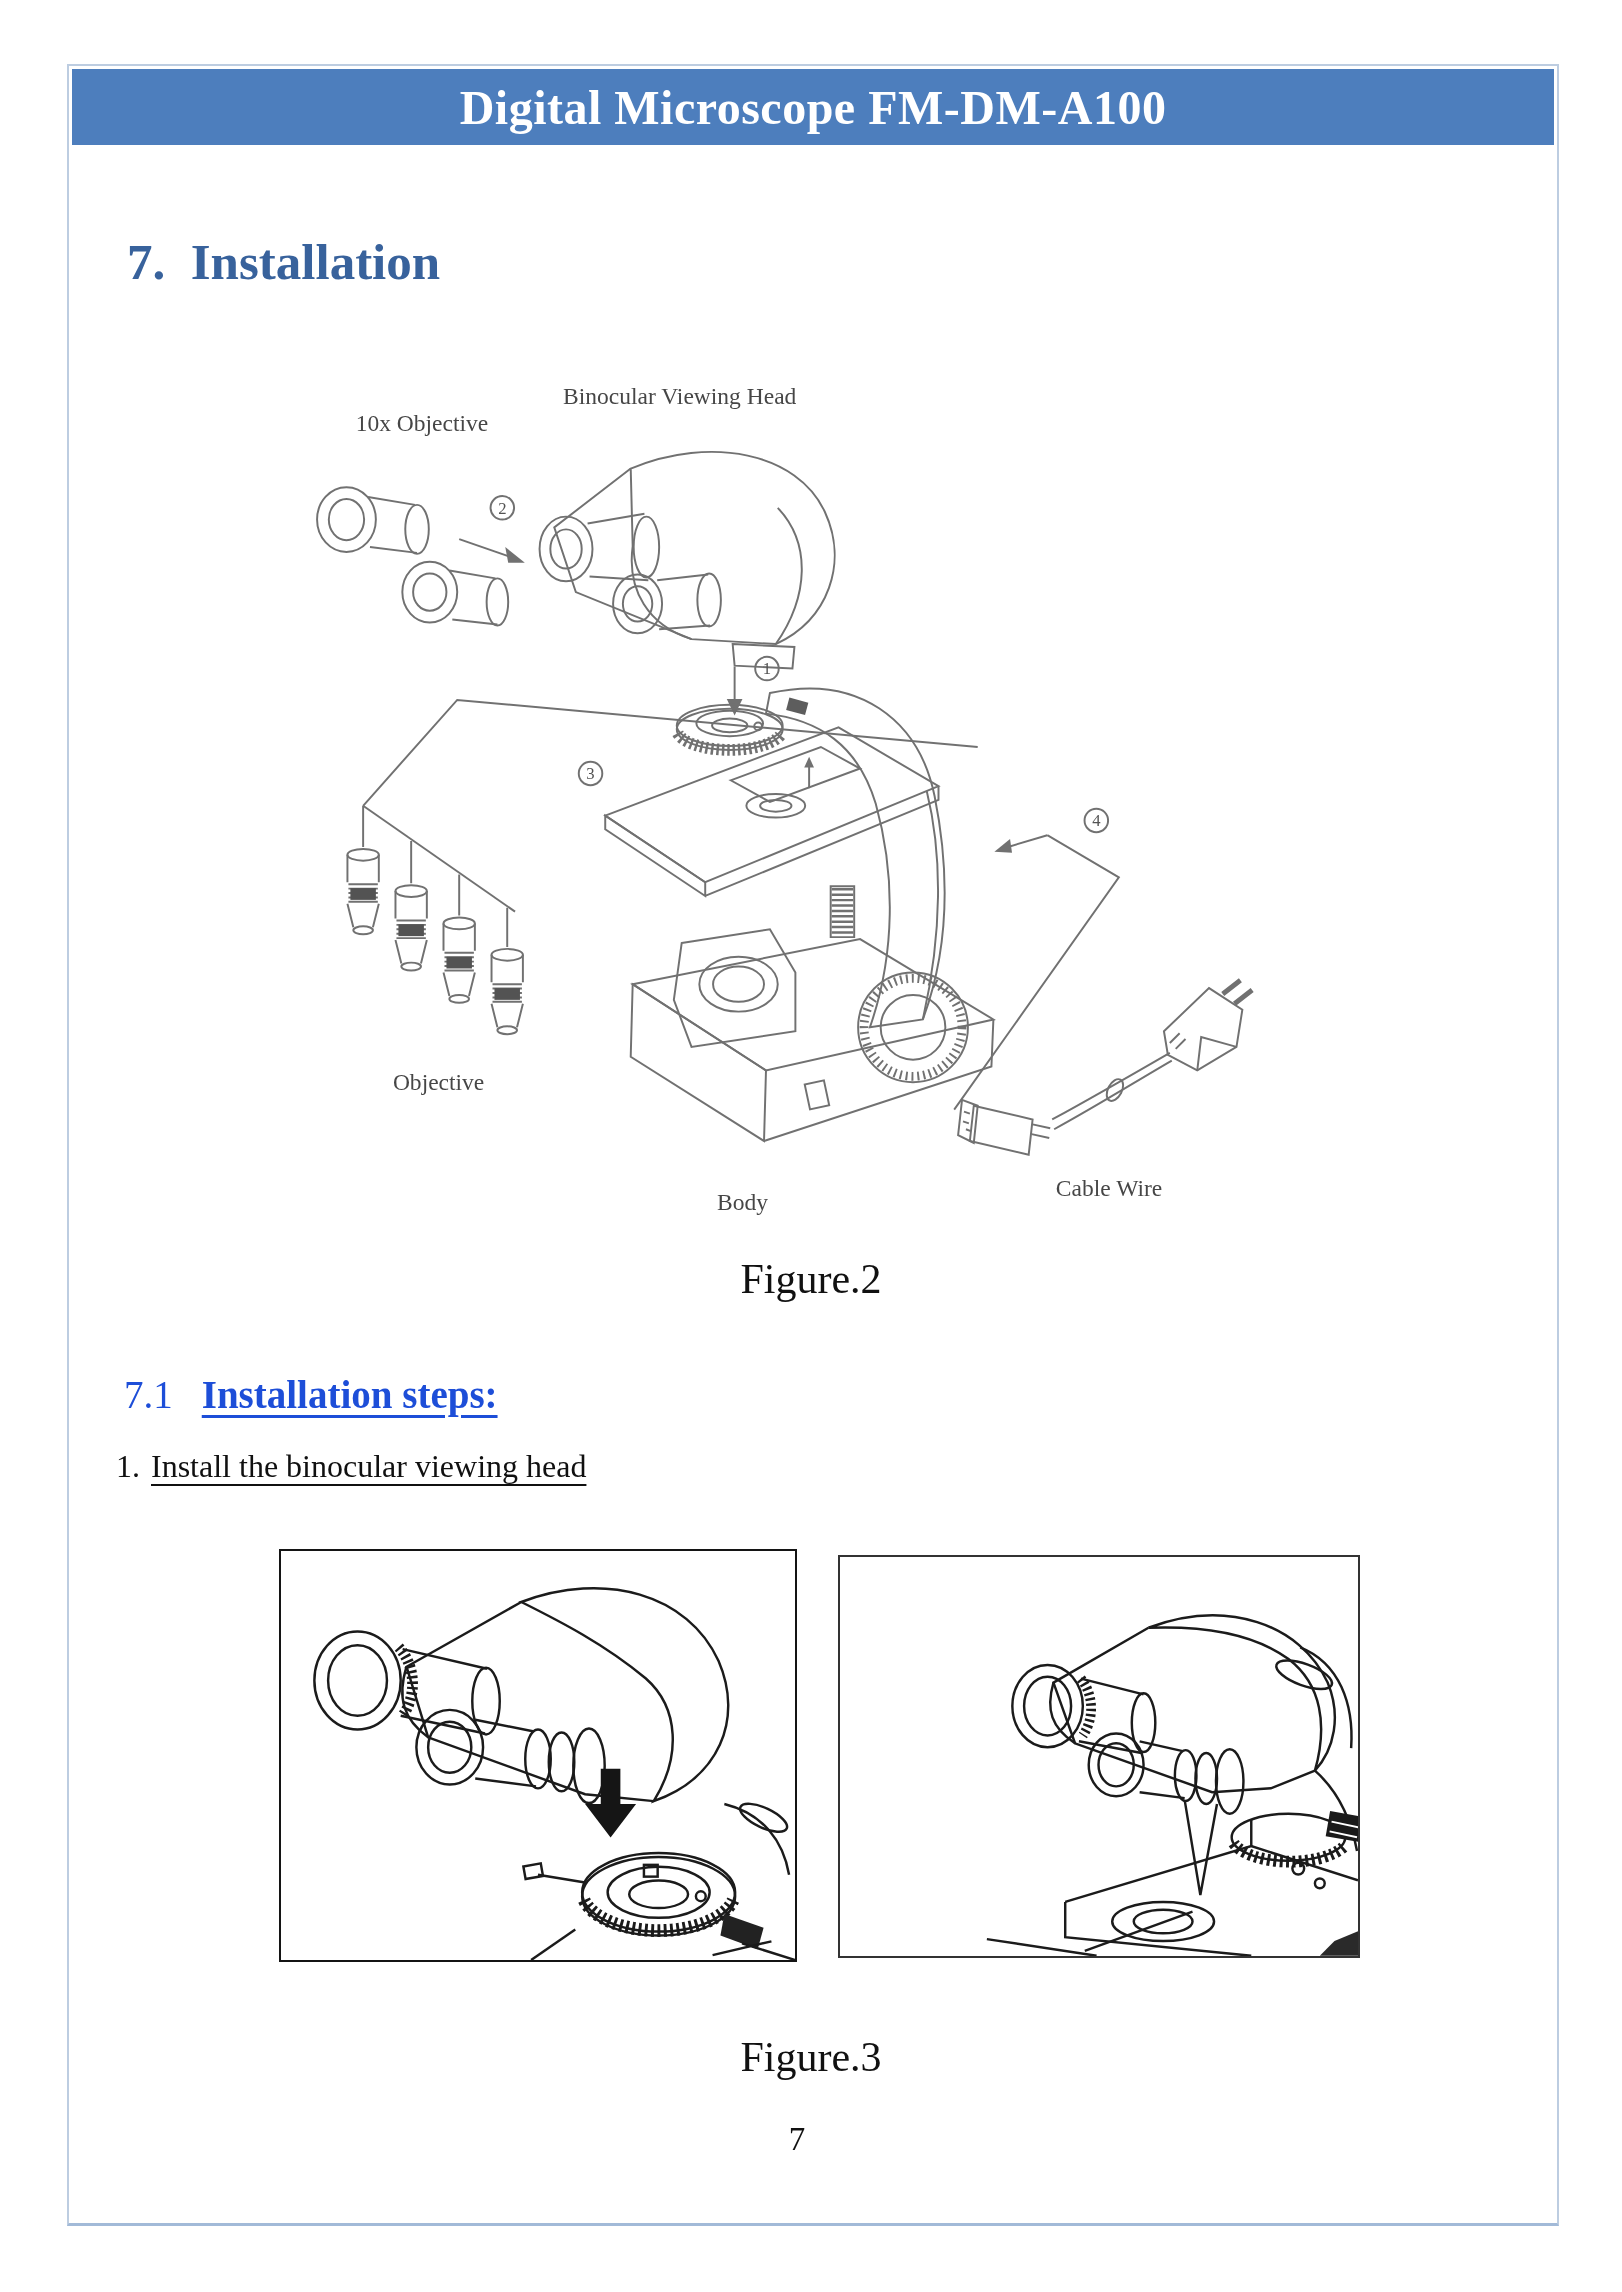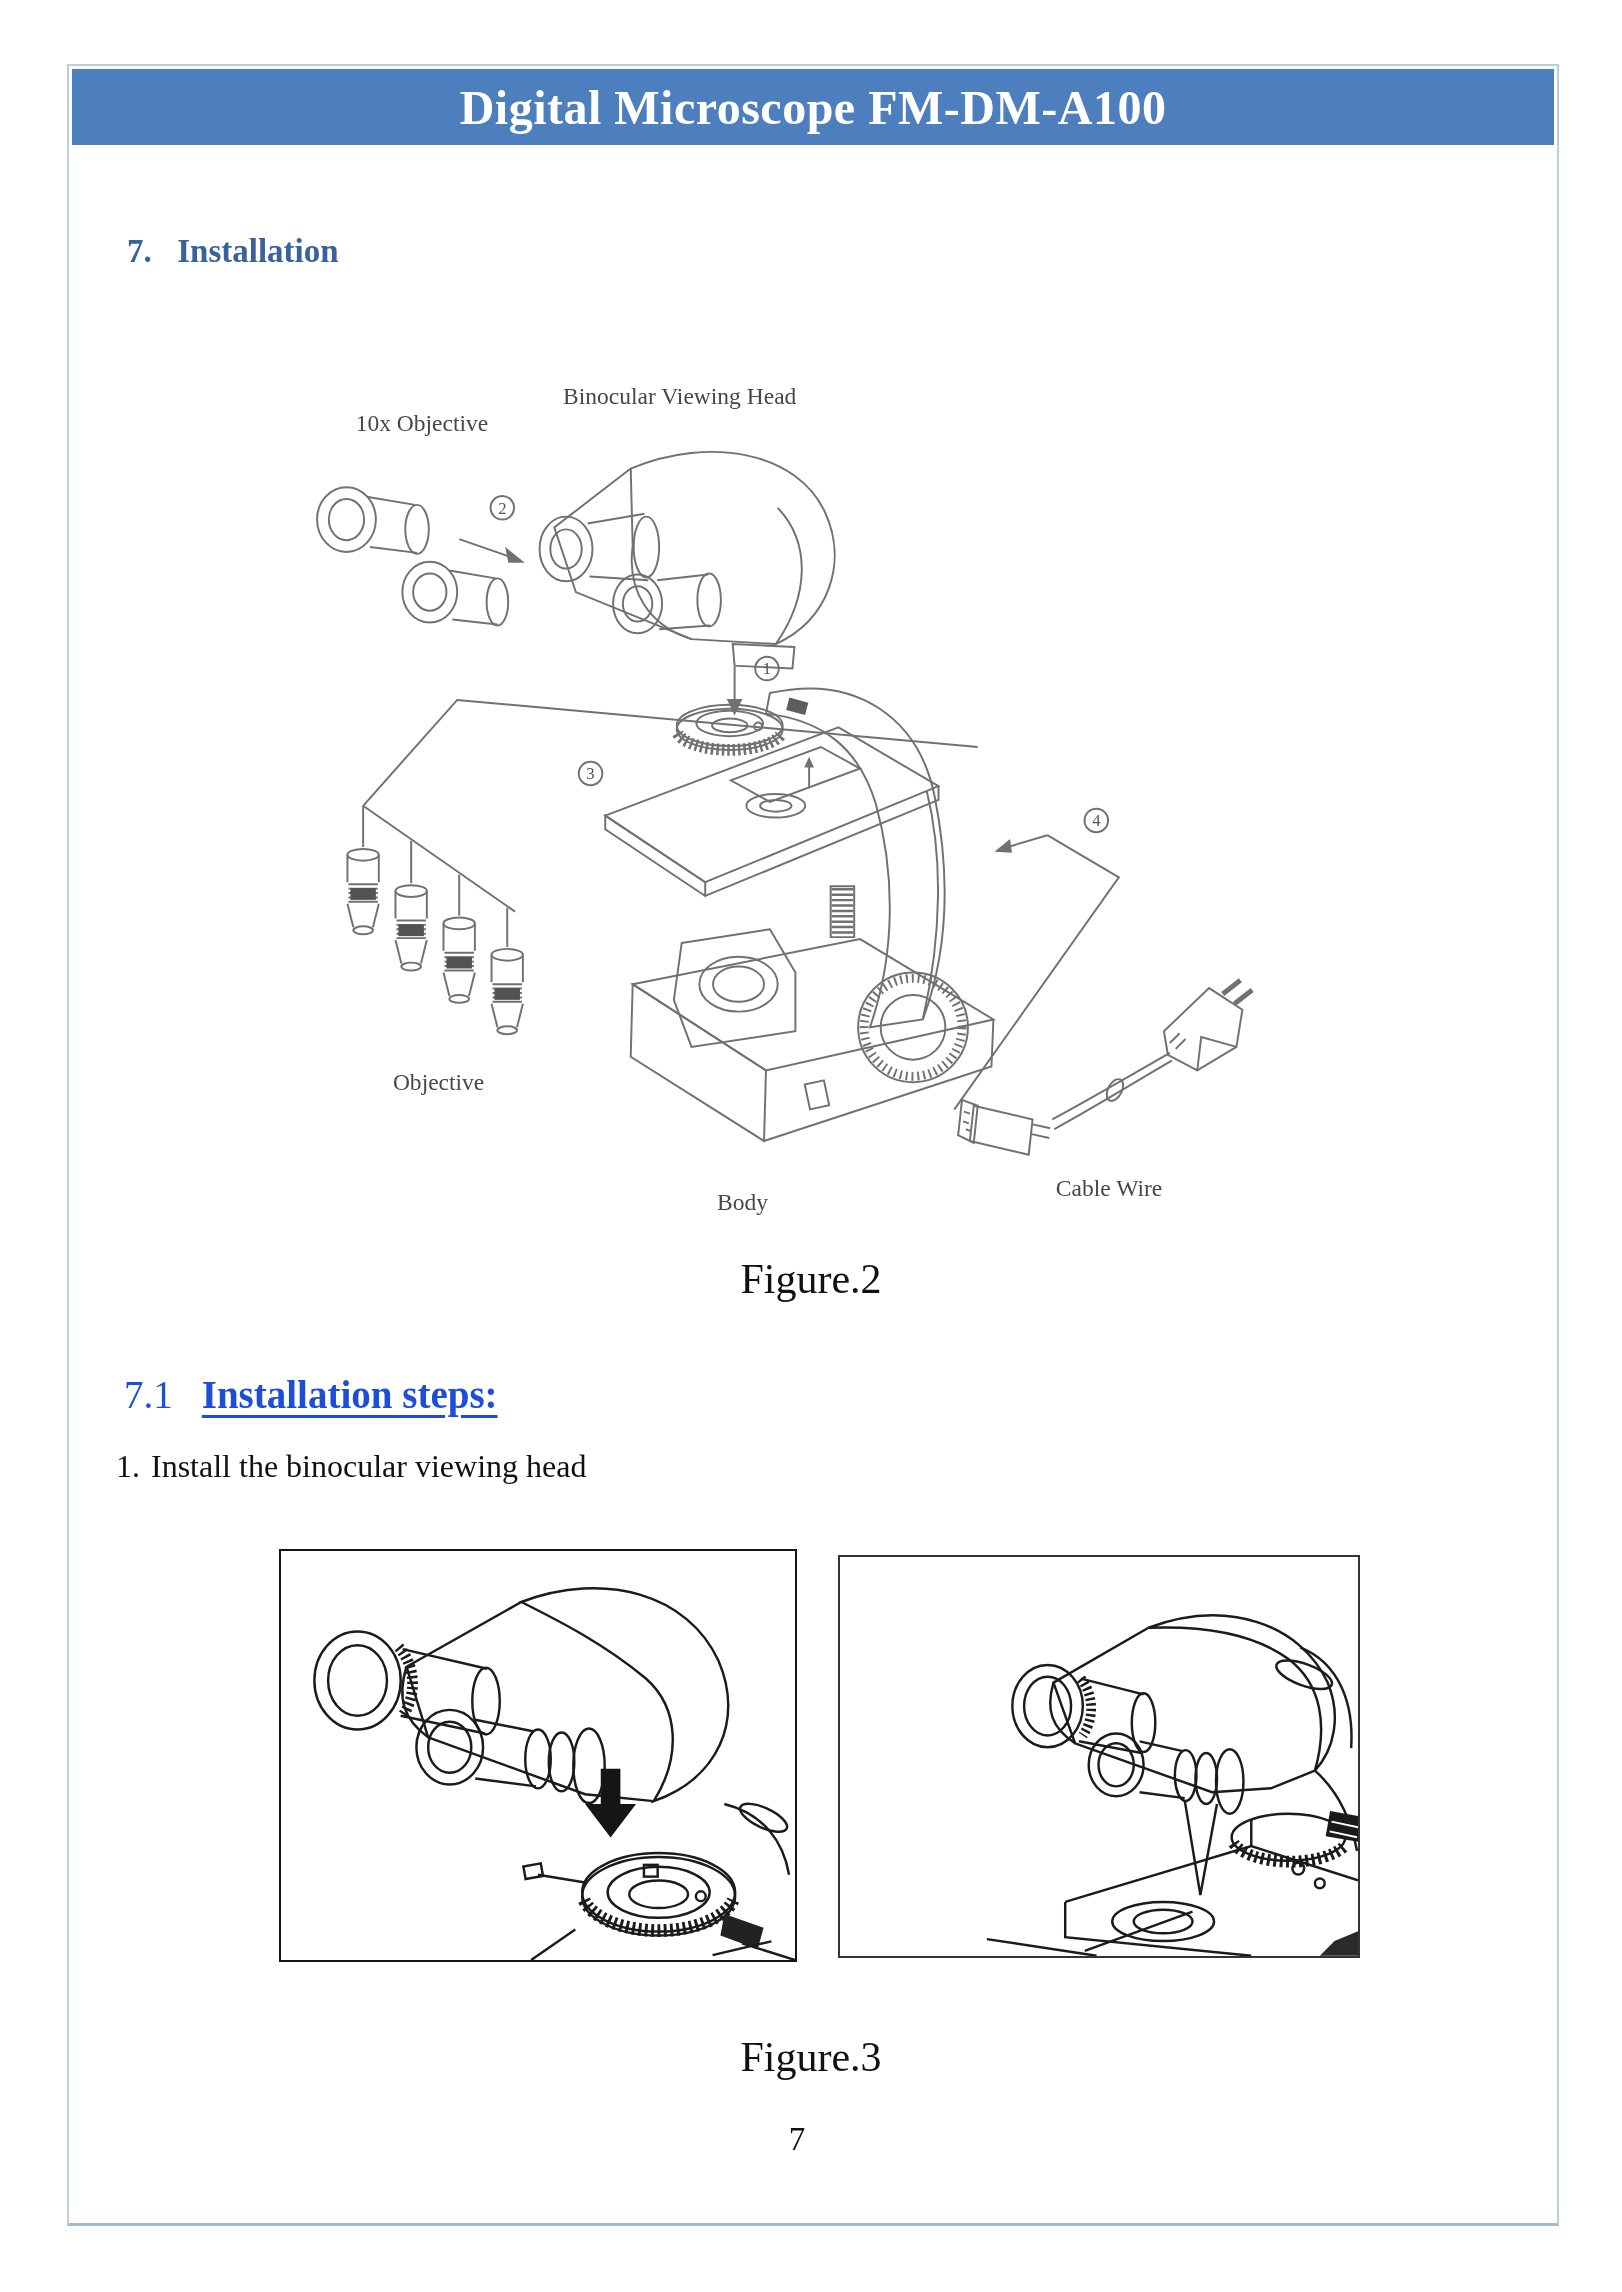--- a/index.html
+++ b/index.html
@@ -13,7 +13,7 @@
         background:#4d7ebd;display:flex;align-items:center;justify-content:center;}
   .header-title{color:#ffffff;font-weight:bold;font-size:48px;letter-spacing:0.5px;}
 
-  .section-heading{position:absolute;left:127px;top:233px;font-size:33px;
+  .section-heading{position:absolute;left:127px;top:233px;font-size:51px;
         font-weight:bold;color:#38629c;}
   .section-heading .num{margin-right:25.5px;}
 

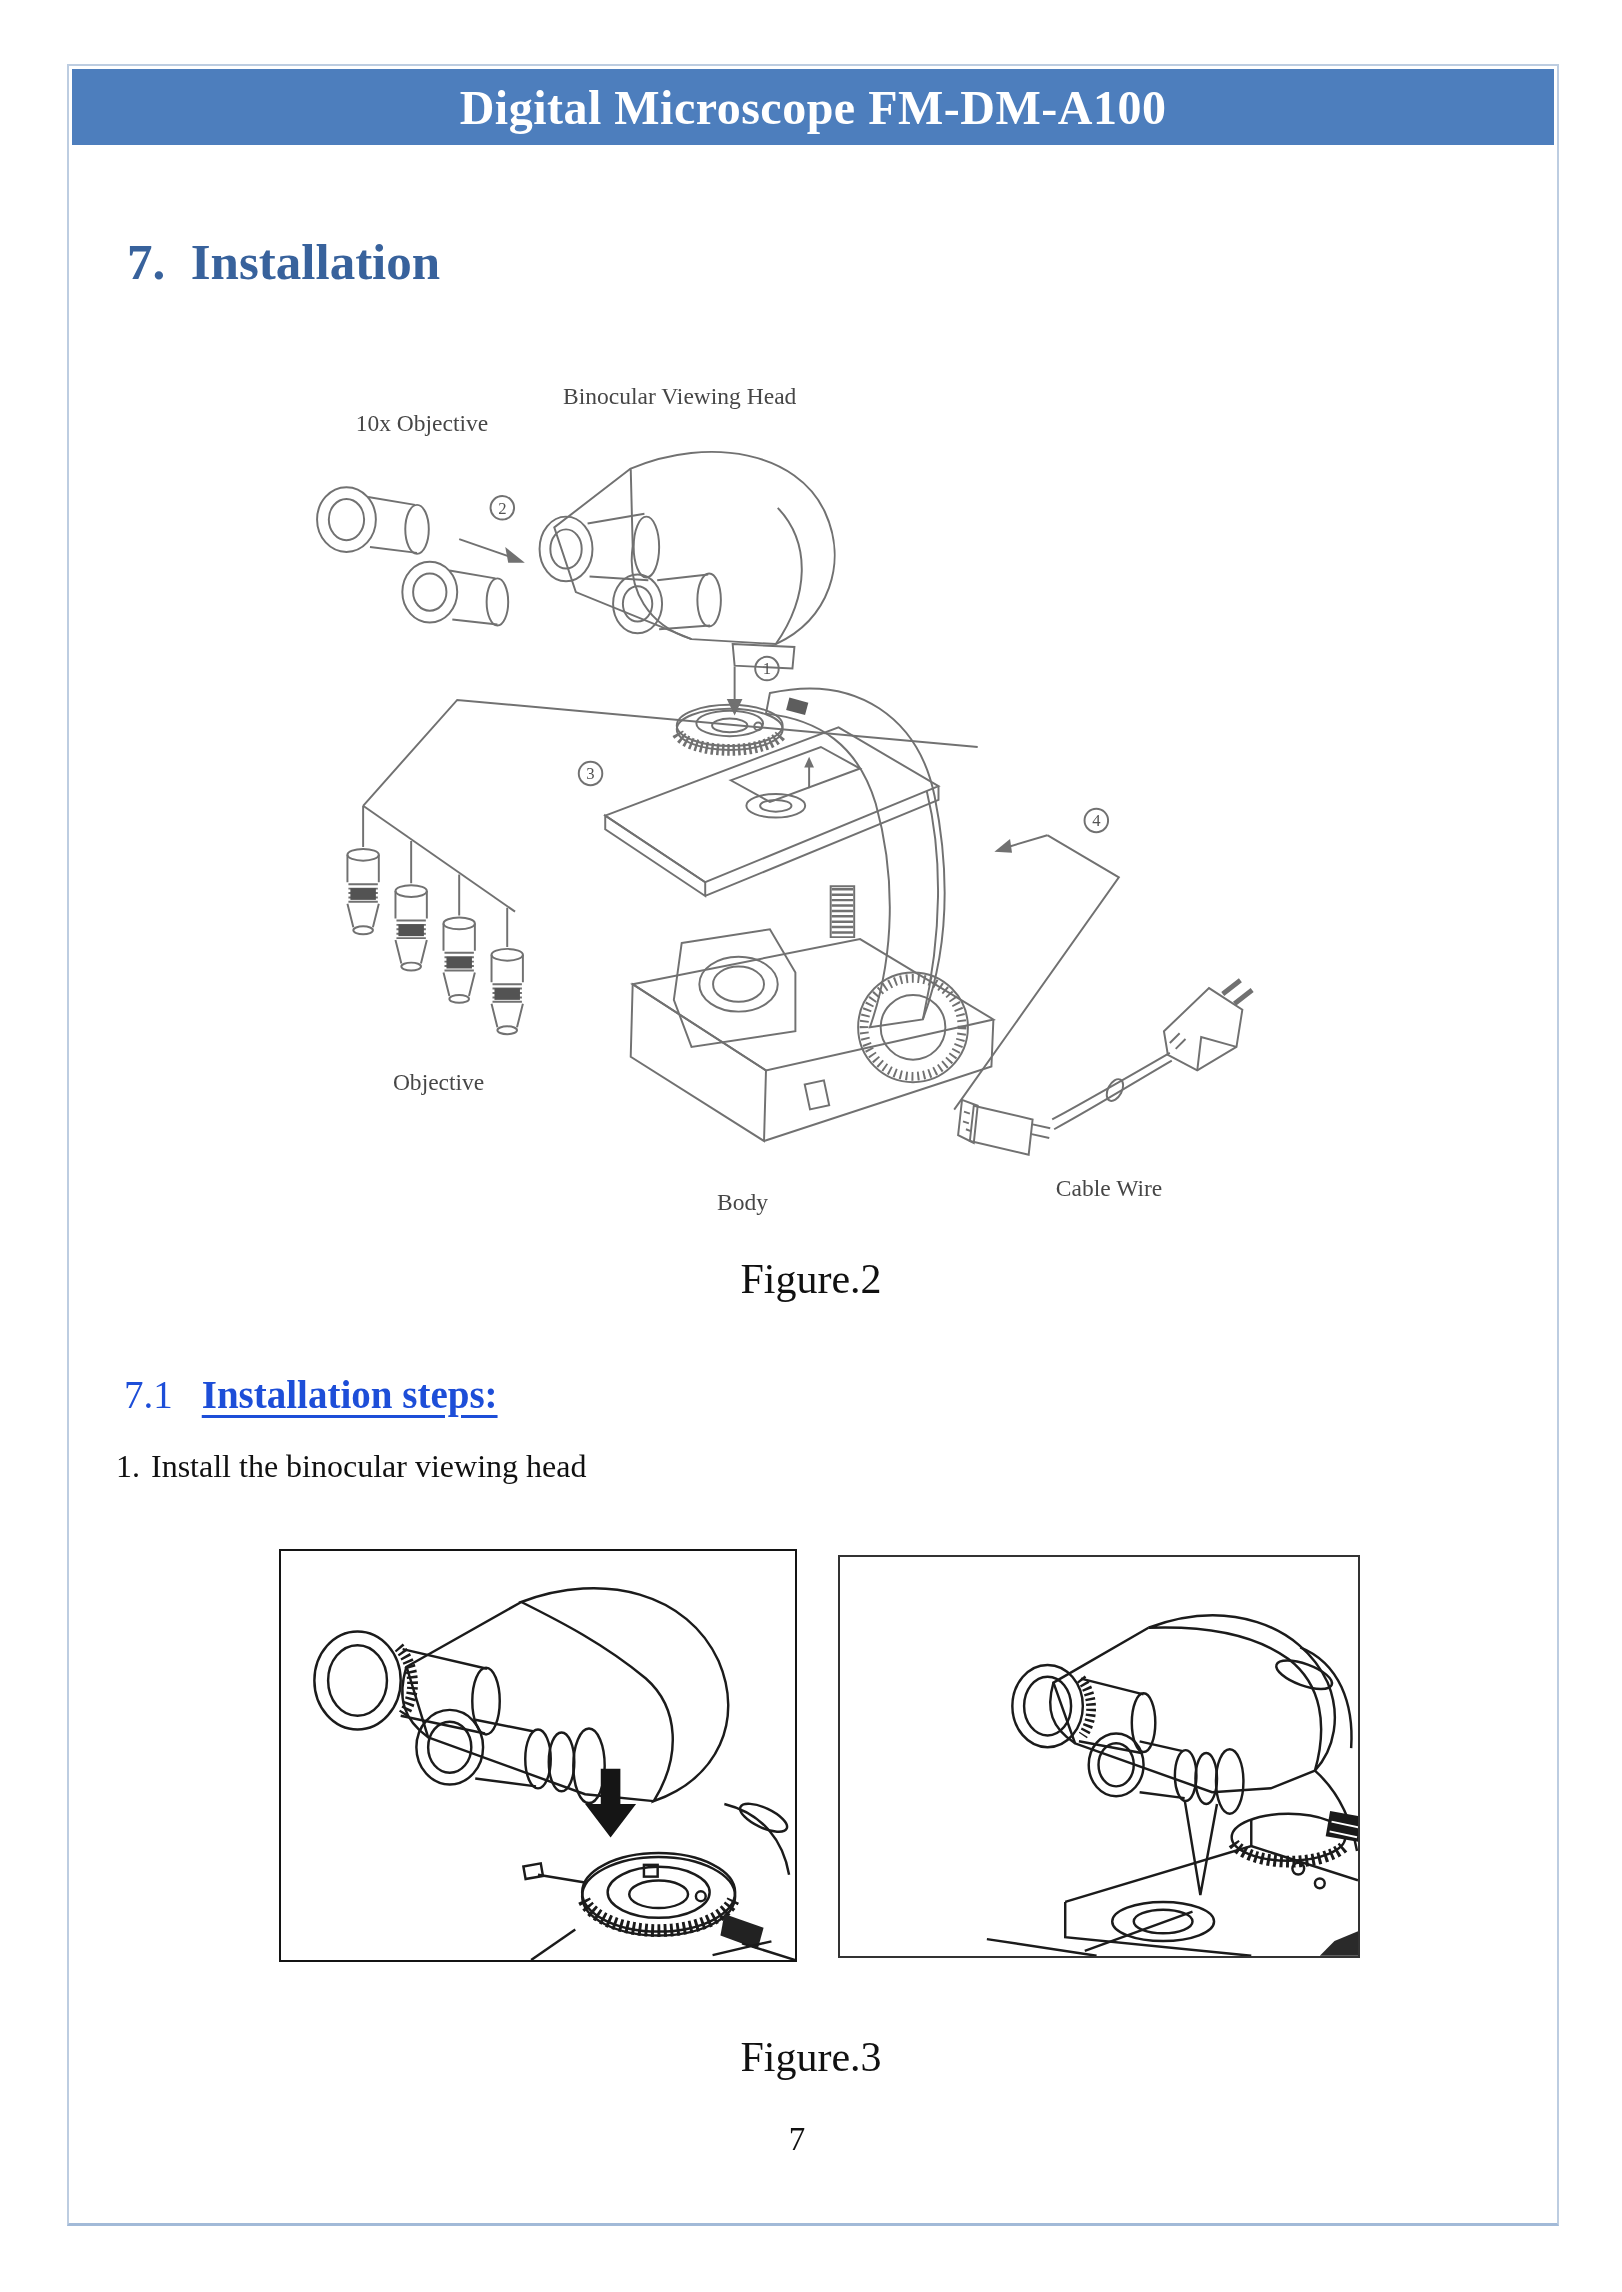--- a/index.html
+++ b/index.html
@@ -32,7 +32,7 @@
 
   .step-line{position:absolute;left:116px;top:1448px;font-size:32px;color:#101010;}
   .step-line .num{display:inline-block;min-width:35px;}
-  .step-line .txt{text-decoration-thickness:2px;
+  .step-line .txt{text-decoration:underline;text-decoration-thickness:2px;
         text-underline-offset:6.9px;}
 
   .fig3a{position:absolute;left:279px;top:1549px;width:514px;height:409px;

